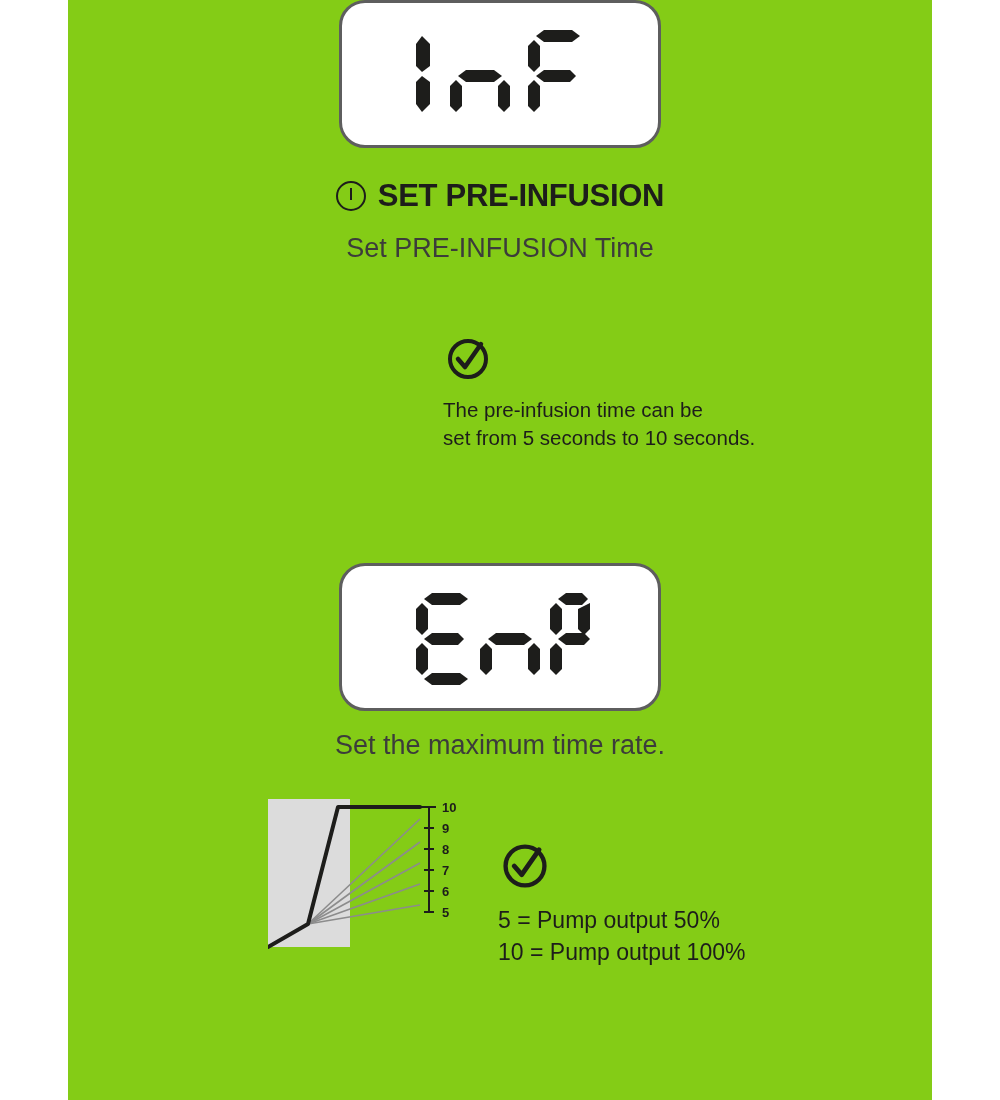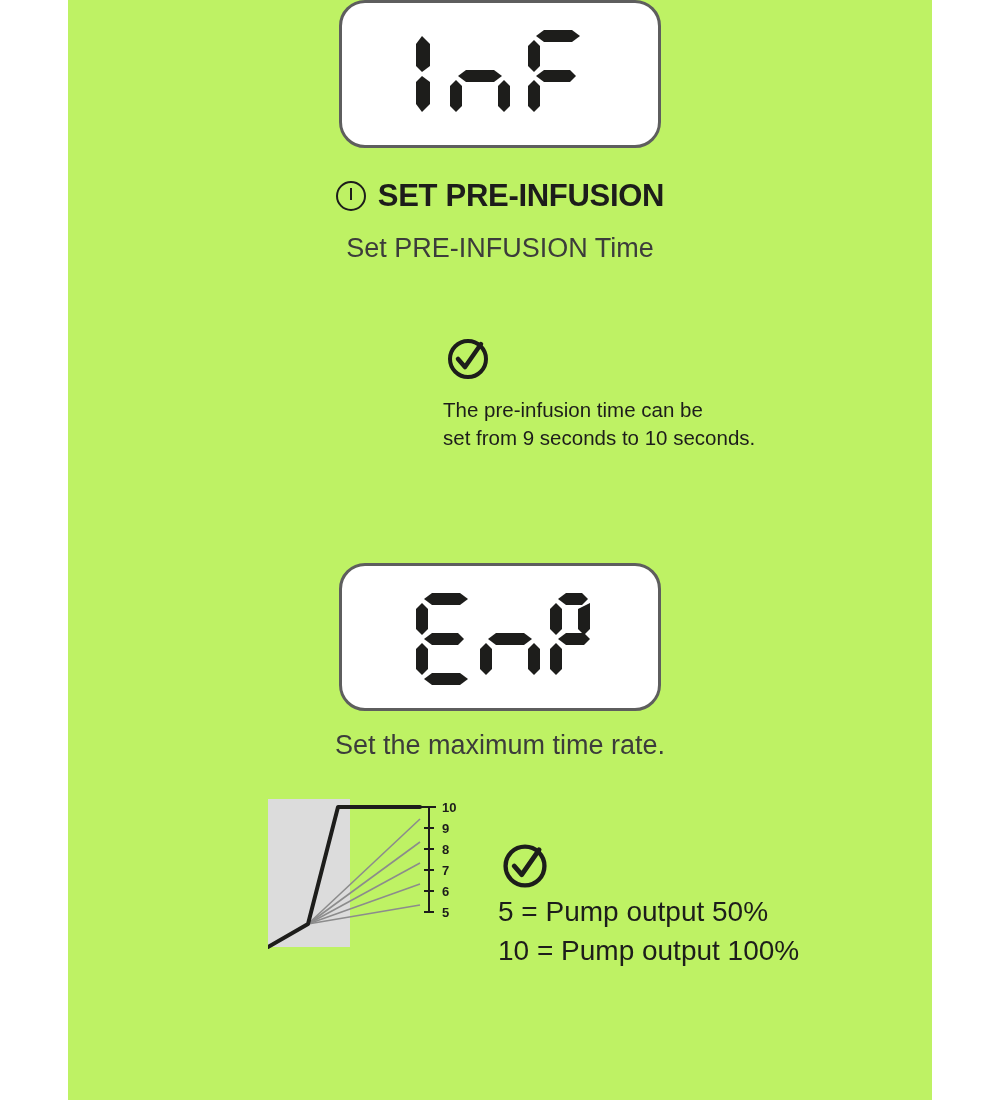--- a/index.html
+++ b/index.html
@@ -12,7 +12,7 @@
   .page {
     position: relative;
     width: 1000px; height: 1100px;
-    background: #bef264;
+    background: #84cc16;
     overflow: hidden;
   }
   

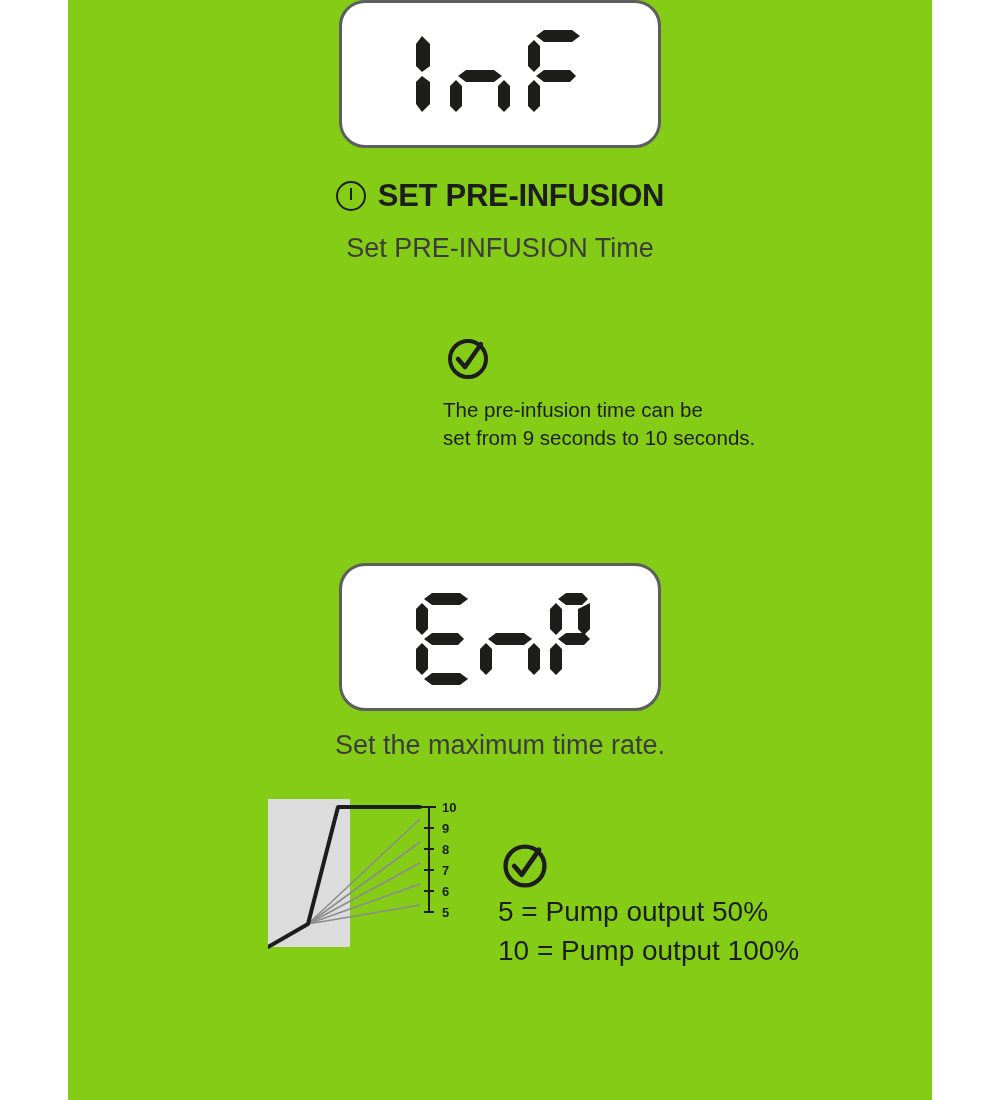--- a/index.html
+++ b/index.html
@@ -183,7 +183,7 @@
           <path d="M 15,25 L 22,33 L 38,10" fill="none" stroke="#1d1d1b" stroke-width="4.5" stroke-linecap="round" stroke-linejoin="round"></path>
         </svg>
         <div class="note-text">The pre-infusion time can be
-set from 9 seconds to 10 seconds.</div>
+set from 5 seconds to 10 seconds.</div>
       </div>
 
     </div>

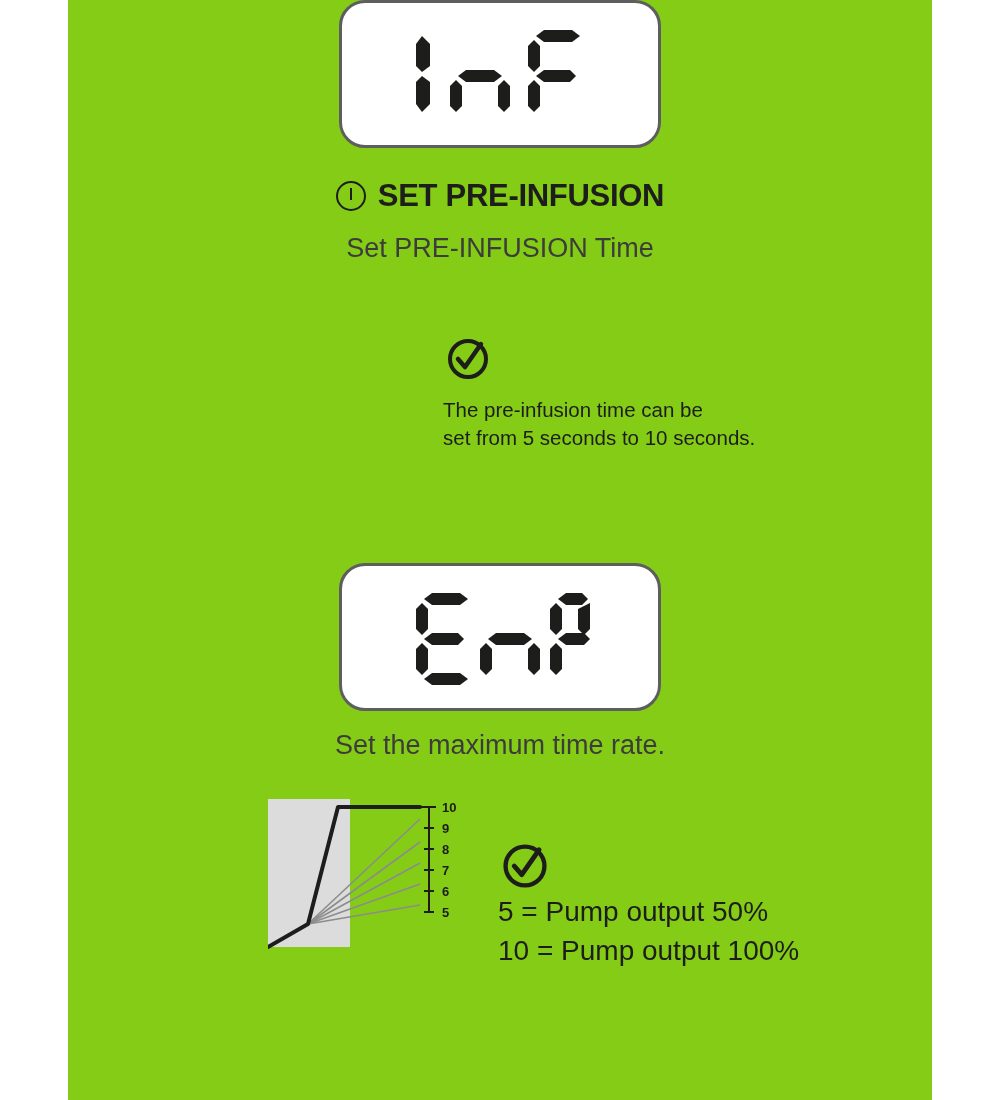--- a/index.html
+++ b/index.html
@@ -118,8 +118,8 @@
     white-space: pre-line;
   }
   .note-text-2 {
-    margin-top: 0;
-    font-size: 28px;
+    margin-top: 12px;
+    font-size: 23px;
     line-height: 1.38;
     color: #1d1d1b;
     white-space: pre-line;

